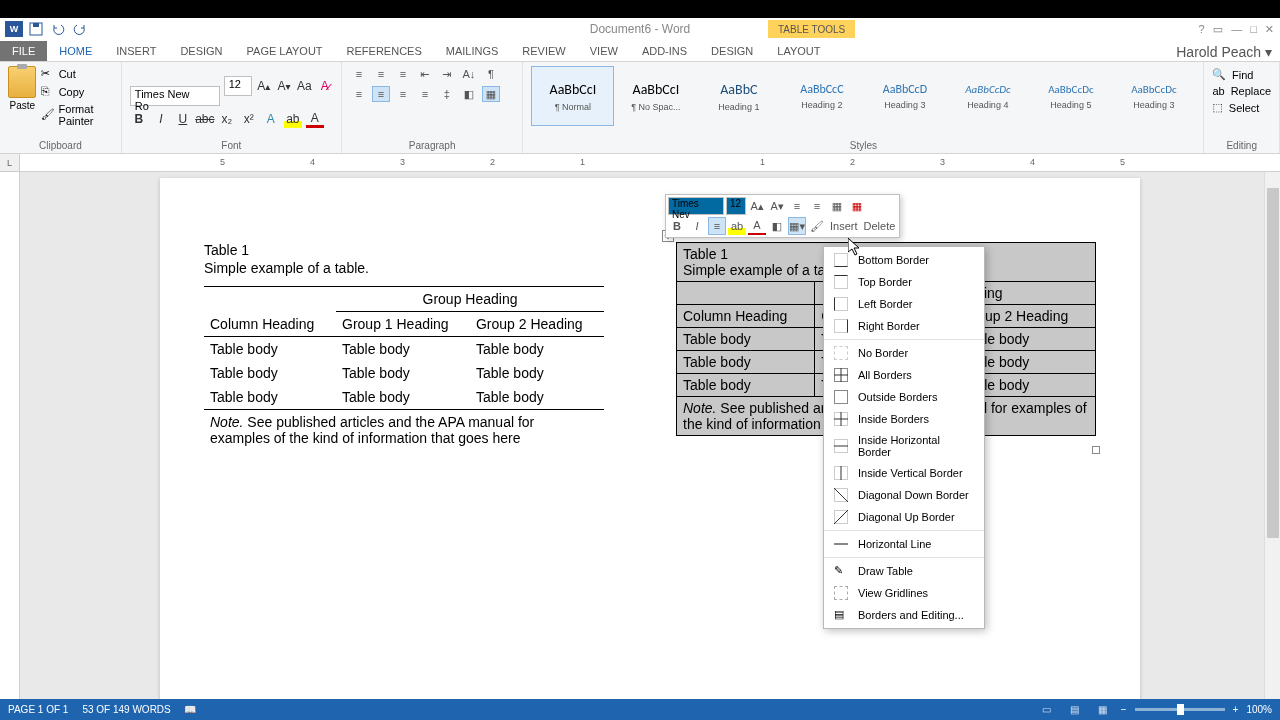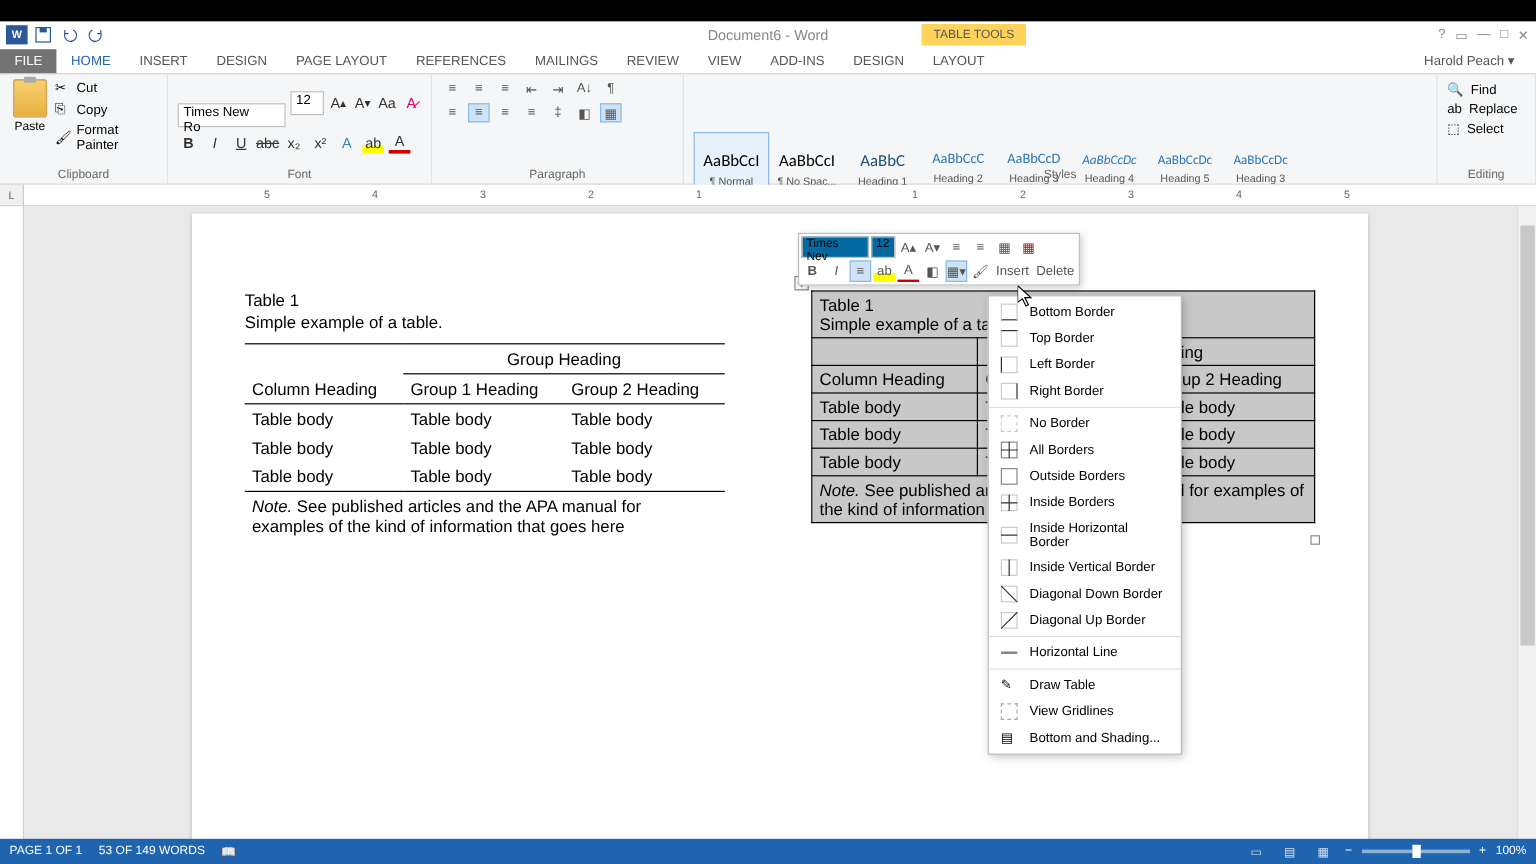--- a/index.html
+++ b/index.html
@@ -21,7 +21,7 @@
 .tab.file { background: #737373; color: #fff; }
 .tab.active { color: #1e64af; }
 .tab.context { color: #555; }
-.user-label { position: absolute; right: 18px; top: 4px; color: #555; font-size: 11px; text-align: right; }
+.user-label { position: absolute; right: 8px; top: 4px; color: #555; font-size: 14px; text-align: right; }
 
 
 .ribbon { height: 92px; background: #f5f6f7; border-bottom: 1px solid #d4d4d4; display: flex; }

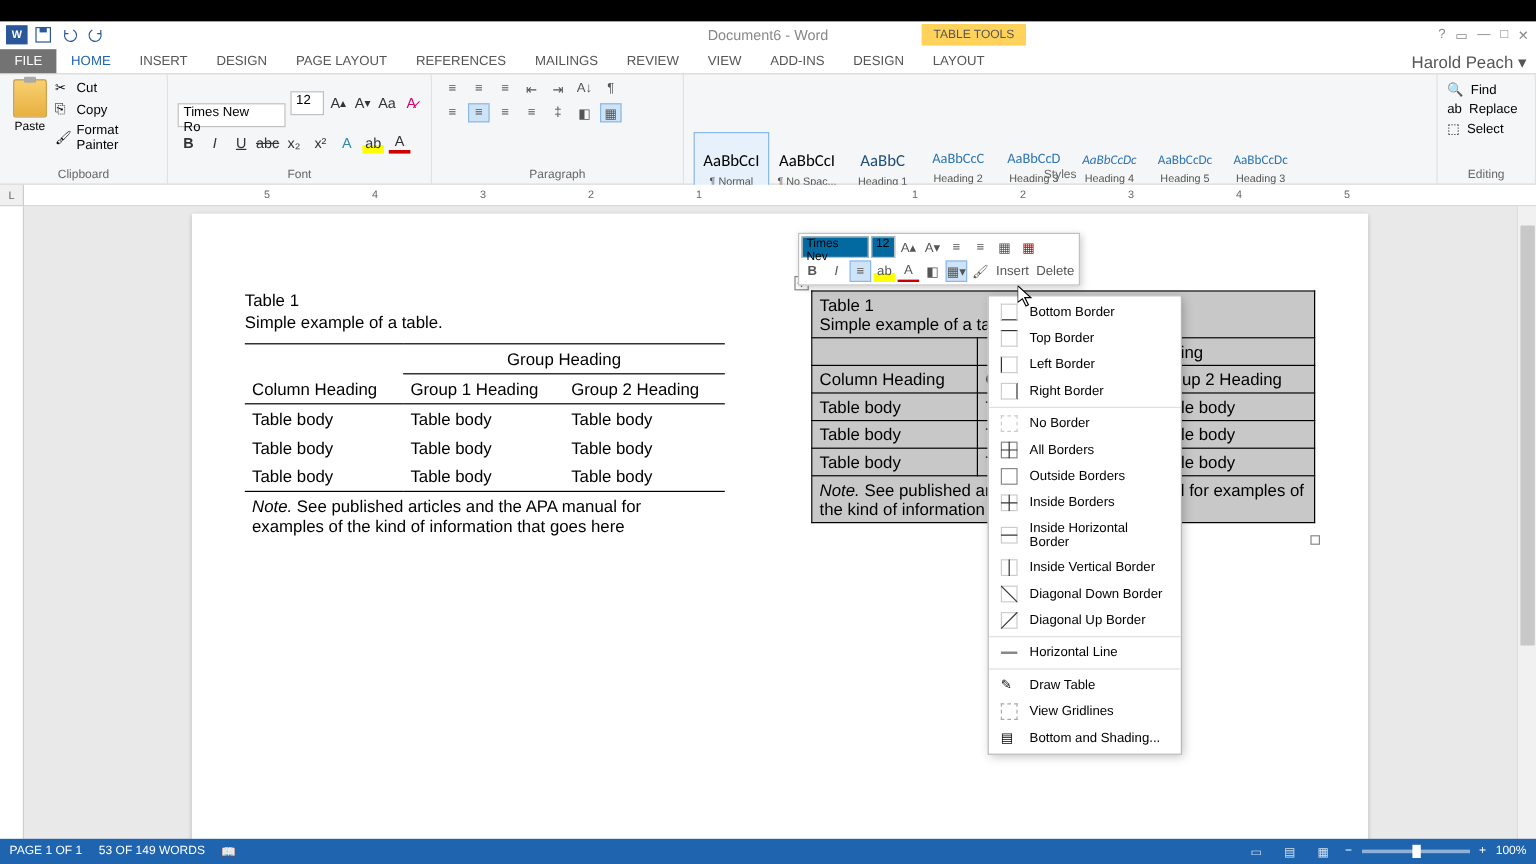--- a/index.html
+++ b/index.html
@@ -56,7 +56,7 @@
 
 .styles-group { flex: 1; display: flex; }
 .style-gallery { display: flex; gap: 0; }
-.style-item { width: 63px; height: 60px; border: 1px solid transparent; display: flex; flex-direction: column; align-items: center; justify-content: center; font-size: 9px; padding: 2px; margin-top: 44px; }
+.style-item { width: 83px; height: 60px; border: 1px solid transparent; display: flex; flex-direction: column; align-items: center; justify-content: center; font-size: 9px; padding: 2px; }
 .style-item.active { border-color: #8ab9e6; background: #e7f1fb; }
 .style-preview { font-size: 14px; margin-bottom: 4px; font-family: Calibri; }
 .style-name { color: #555; white-space: nowrap; font-size: 9px; }

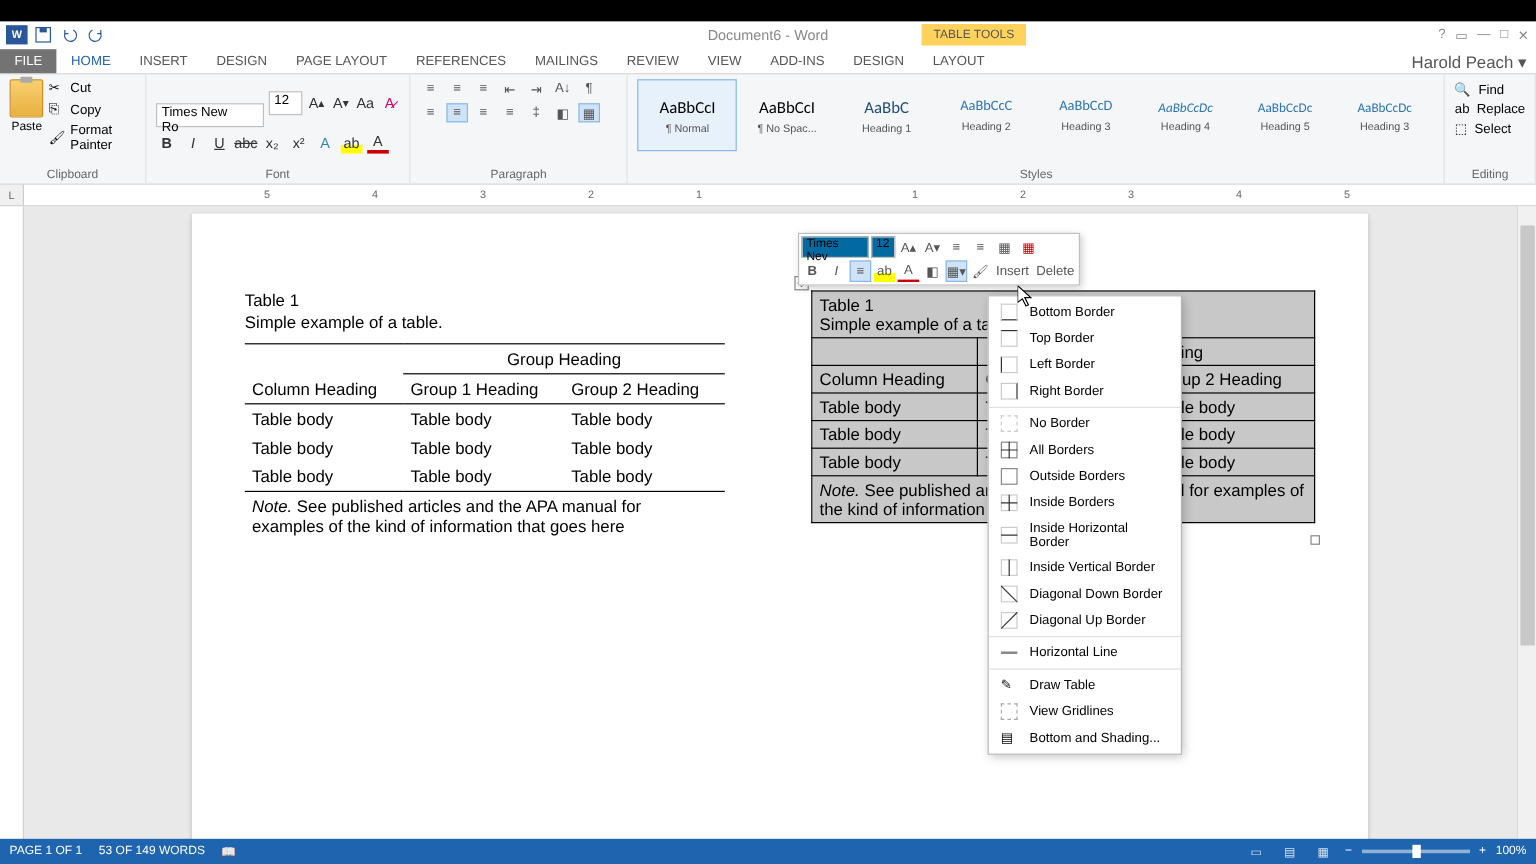--- a/index.html
+++ b/index.html
@@ -547,7 +547,7 @@
       </div>
     <div class="border-item">
         <span class="bicon" style="border:none">▤</span>
-        <span>Bottom and Shading...</span>
+        <span>Borders and Editing...</span>
       </div>
   </div>
 

